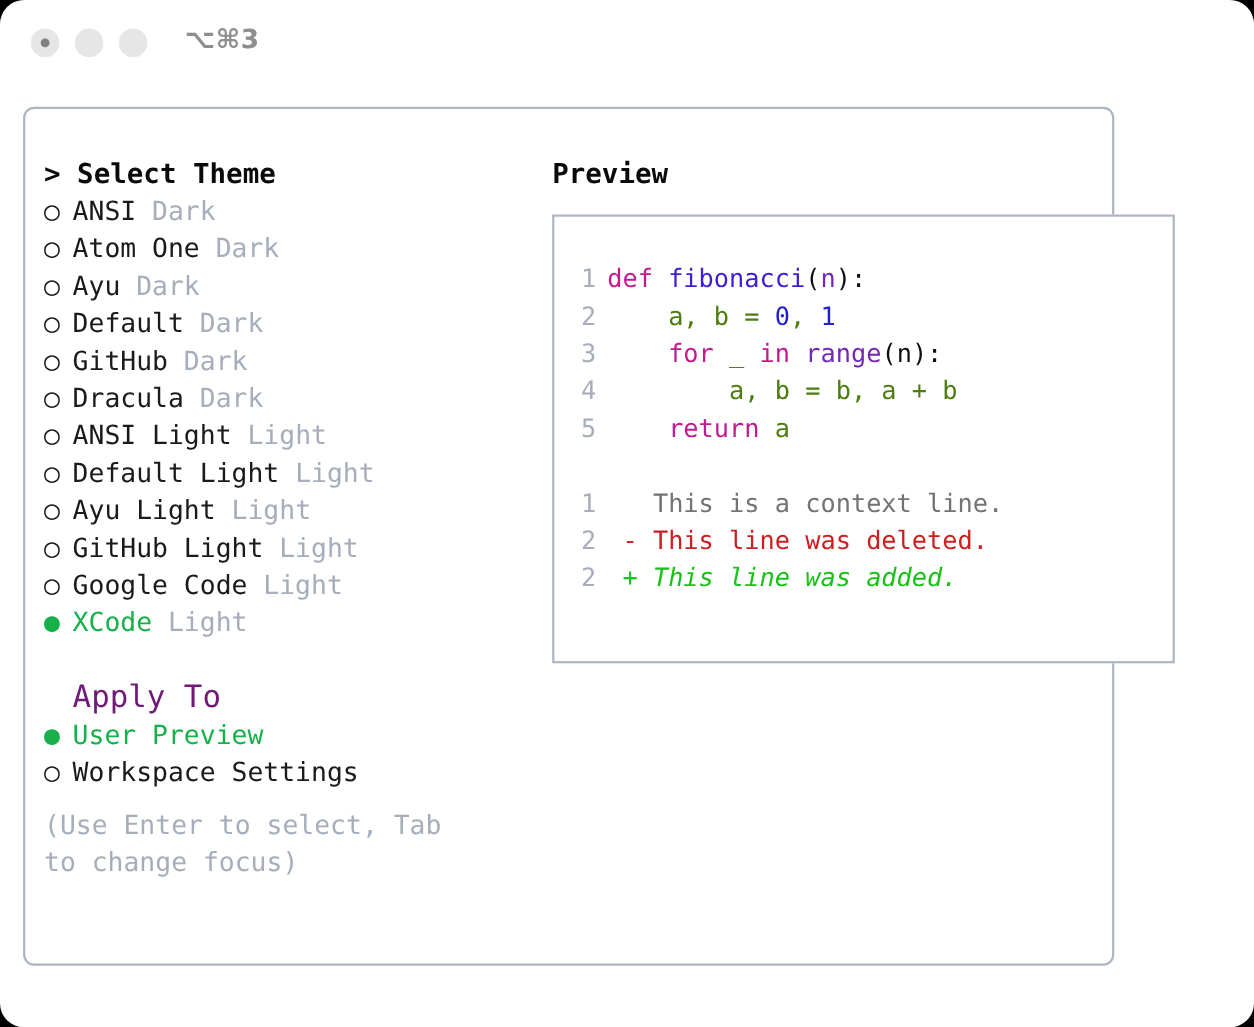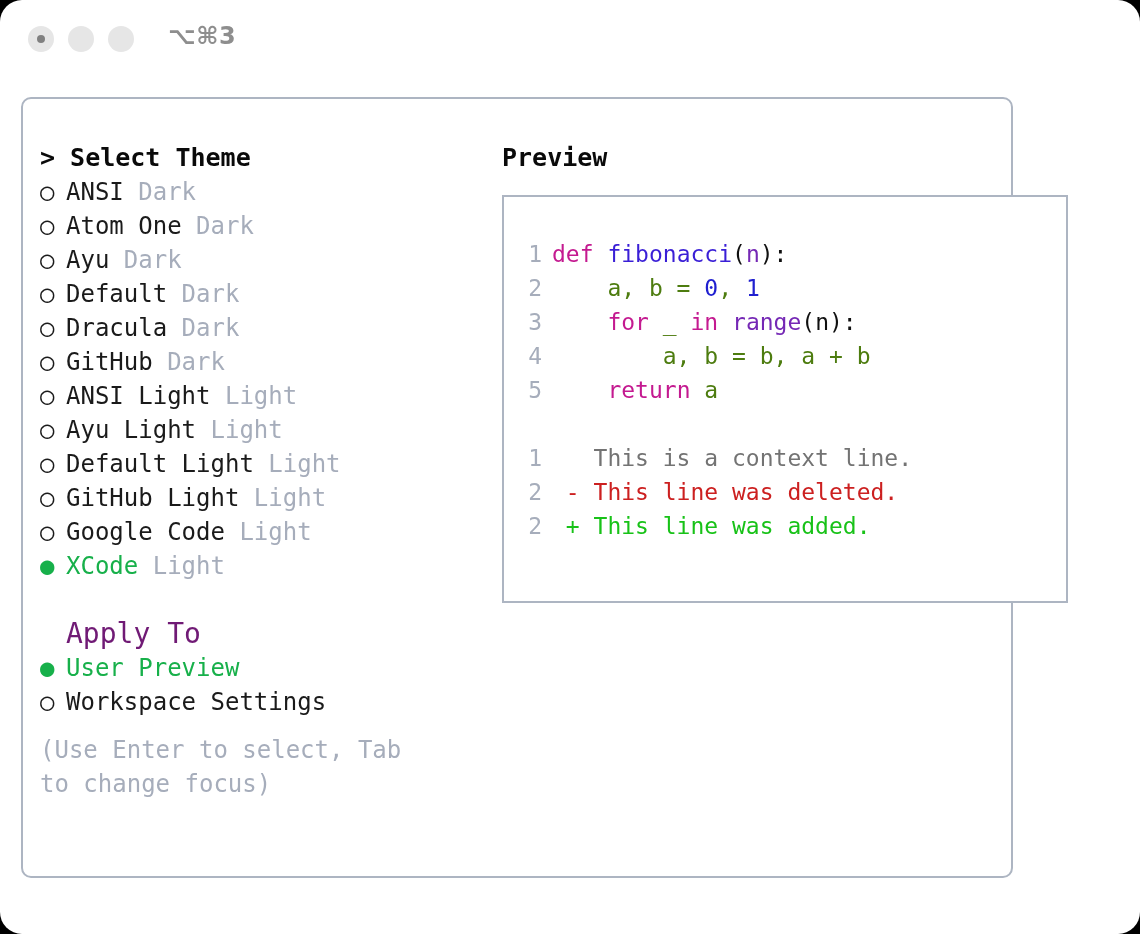--- a/index.html
+++ b/index.html
@@ -212,8 +212,8 @@
             <div class="theme-row"><span class="radio off">○</span><span class="theme-name">Atom One </span><span class="theme-kind">Dark</span></div>
             <div class="theme-row"><span class="radio off">○</span><span class="theme-name">Ayu </span><span class="theme-kind">Dark</span></div>
             <div class="theme-row"><span class="radio off">○</span><span class="theme-name">Default </span><span class="theme-kind">Dark</span></div>
+            <div class="theme-row"><span class="radio off">○</span><span class="theme-name">GitHub </span><span class="theme-kind">Dark</span></div>
             <div class="theme-row"><span class="radio off">○</span><span class="theme-name">Dracula </span><span class="theme-kind">Dark</span></div>
-            <div class="theme-row"><span class="radio off">○</span><span class="theme-name">GitHub </span><span class="theme-kind">Dark</span></div>
             <div class="theme-row"><span class="radio off">○</span><span class="theme-name">ANSI Light </span><span class="theme-kind">Light</span></div>
             <div class="theme-row"><span class="radio off">○</span><span class="theme-name">Ayu Light </span><span class="theme-kind">Light</span></div>
             <div class="theme-row"><span class="radio off">○</span><span class="theme-name">Default Light </span><span class="theme-kind">Light</span></div>

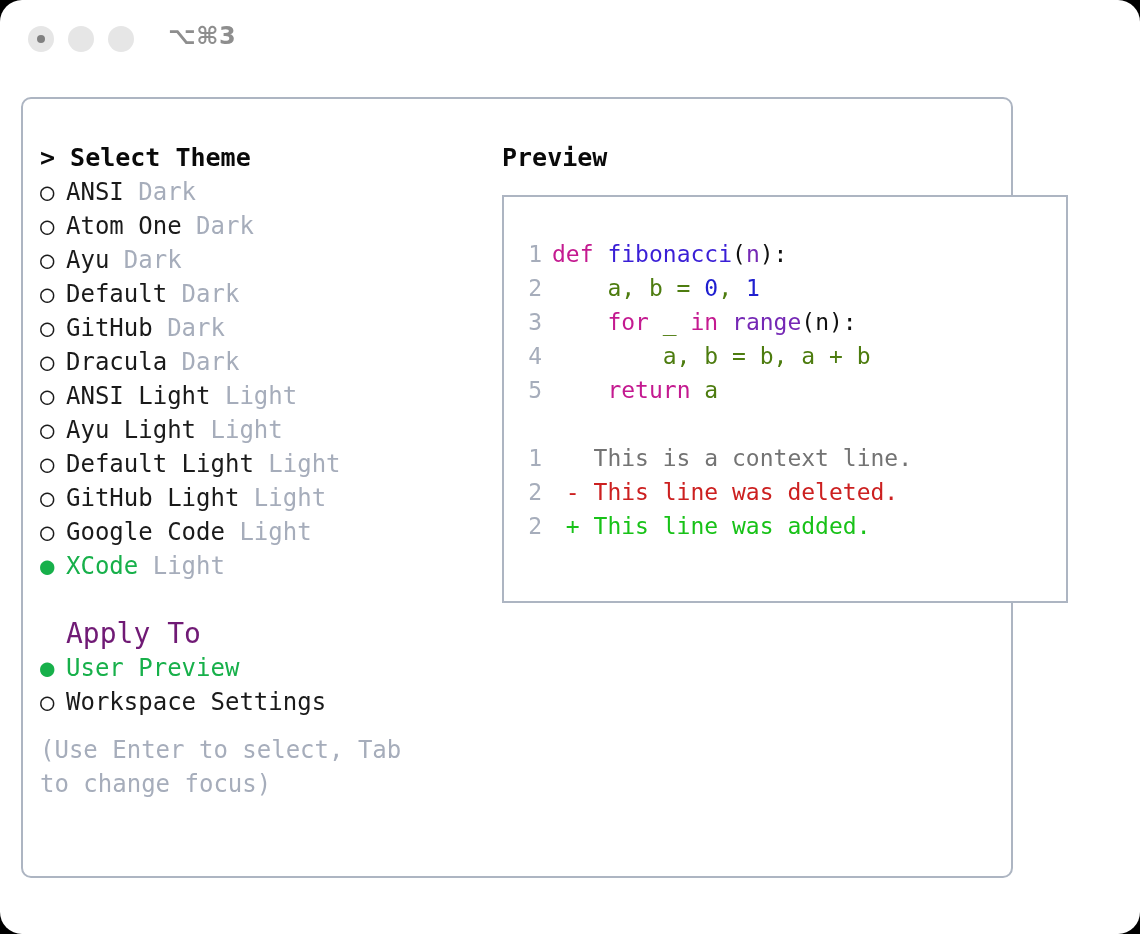--- a/index.html
+++ b/index.html
@@ -215,8 +215,8 @@
             <div class="theme-row"><span class="radio off">○</span><span class="theme-name">GitHub </span><span class="theme-kind">Dark</span></div>
             <div class="theme-row"><span class="radio off">○</span><span class="theme-name">Dracula </span><span class="theme-kind">Dark</span></div>
             <div class="theme-row"><span class="radio off">○</span><span class="theme-name">ANSI Light </span><span class="theme-kind">Light</span></div>
+            <div class="theme-row"><span class="radio off">○</span><span class="theme-name">Default Light </span><span class="theme-kind">Light</span></div>
             <div class="theme-row"><span class="radio off">○</span><span class="theme-name">Ayu Light </span><span class="theme-kind">Light</span></div>
-            <div class="theme-row"><span class="radio off">○</span><span class="theme-name">Default Light </span><span class="theme-kind">Light</span></div>
             <div class="theme-row"><span class="radio off">○</span><span class="theme-name">GitHub Light </span><span class="theme-kind">Light</span></div>
             <div class="theme-row"><span class="radio off">○</span><span class="theme-name">Google Code </span><span class="theme-kind">Light</span></div>
             <div class="theme-row selected"><span class="radio on">●</span><span class="theme-name">XCode </span><span class="theme-kind">Light</span></div>

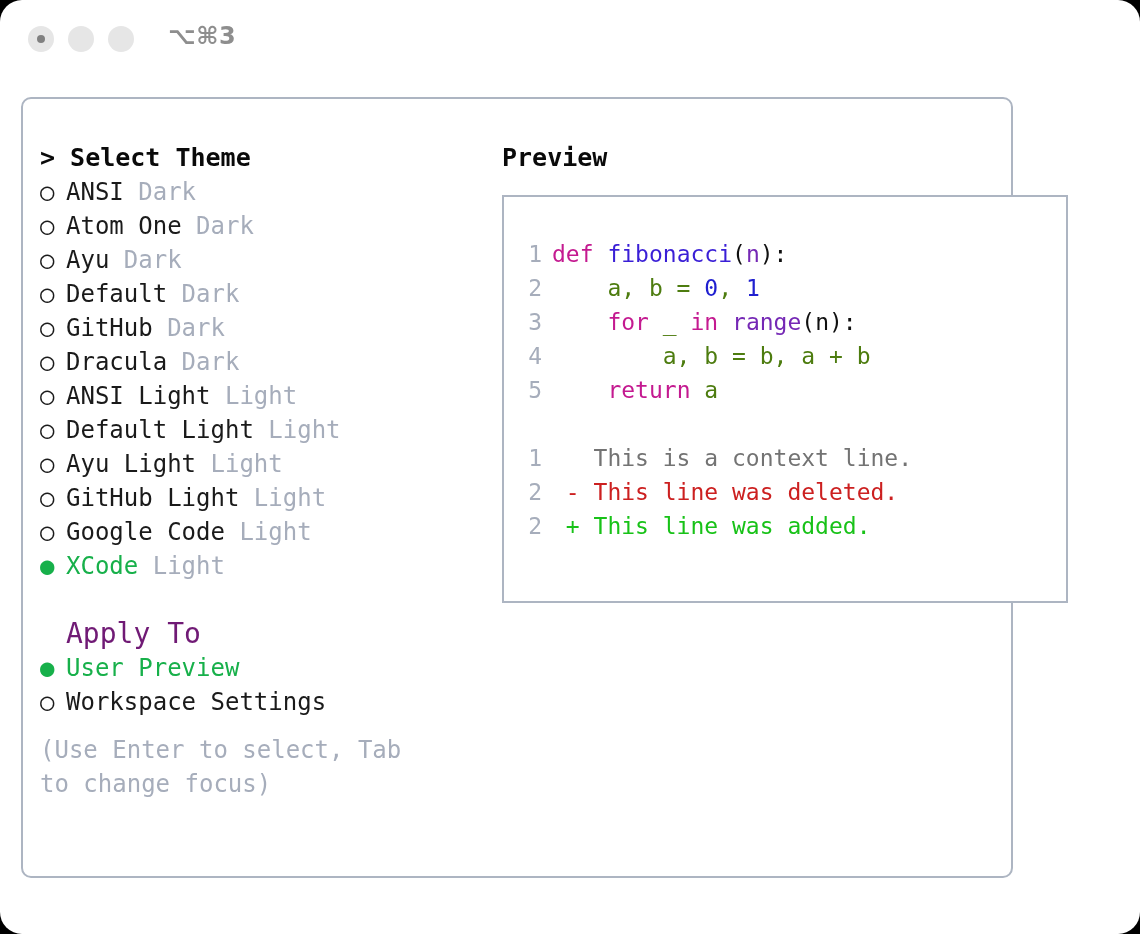--- a/index.html
+++ b/index.html
@@ -183,7 +183,7 @@
   .punct    { color: #101010; }
   .diff-ctx { color: #737373; }
   .diff-del { color: #cc2020; }
-  .diff-add { color: #18c218; }
+  .diff-add { color: #18c218; font-style: italic; }
   .blank-line { height: 34px; }
 </style>
 </head>

